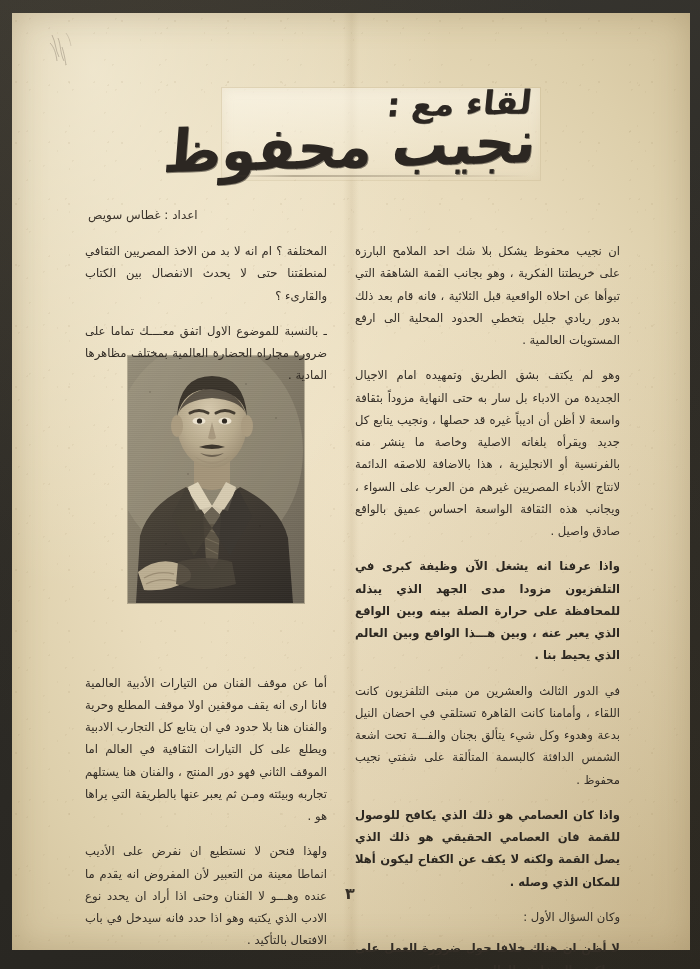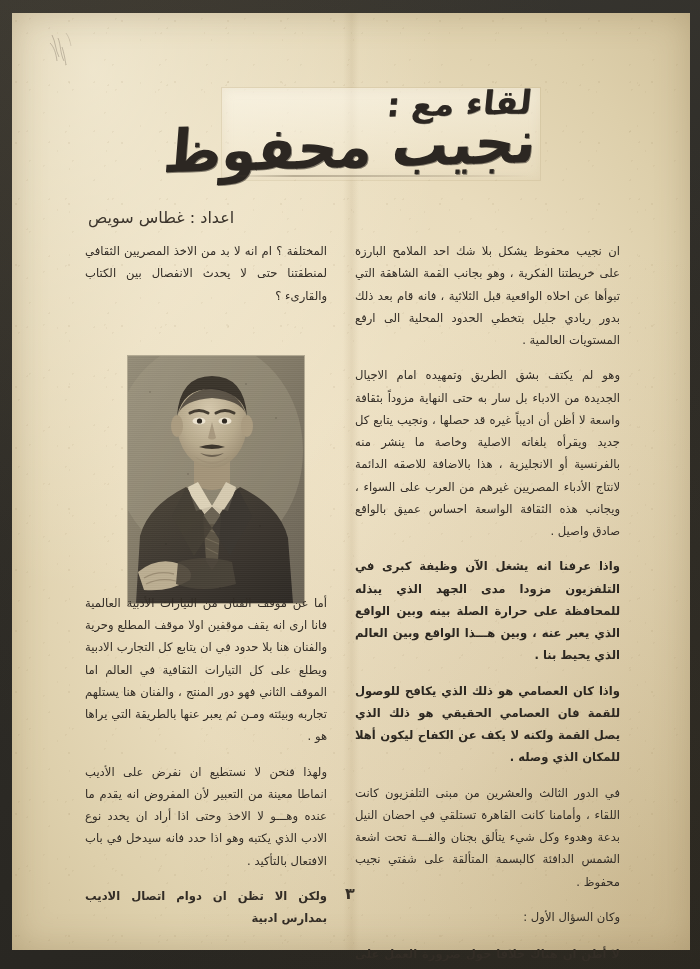--- a/index.html
+++ b/index.html
@@ -119,7 +119,7 @@
     position: absolute;
     left: 88px;
     top: 208px;
-    font-size: 16px;
+    font-size: 12px;
     color: #3a332b;
     letter-spacing: 0.2px;
     direction: rtl;

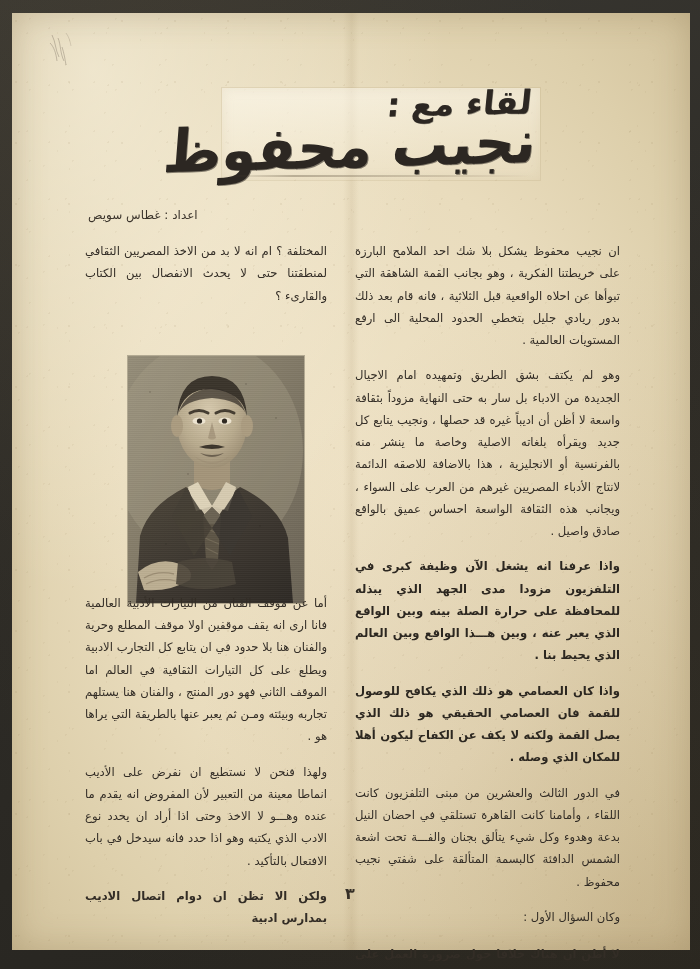--- a/index.html
+++ b/index.html
@@ -319,6 +319,7 @@
 
   <div class="col col-left">
     <p class="para">المختلفة ؟ ام انه لا بد من الاخذ المصريين الثقافي لمنطقتنا حتى لا يحدث الانفصال بين الكتاب والقارىء ؟</p>
+    <p class="para dash">ـ بالنسبة للموضوع الاول اتفق معــــك تماما على ضرورة مجاراه الحضارة العالمية بمختلف مظاهرها المادية .</p>
     <div style="height:272px"></div>
     <p class="para">أما عن موقف الفنان من التيارات الأدبية العالمية فانا ارى انه يقف موقفين اولا موقف المطلع وحرية والفنان هنا بلا حدود في ان يتابع كل التجارب الادبية ويطلع على كل التيارات الثقافية في العالم اما الموقف الثاني فهو دور المنتج ، والفنان هنا يستلهم تجاربه وبيئته ومـن ثم يعبر عنها بالطريقة التي يراها هو .</p>
     <p class="para">ولهذا فنحن لا نستطيع ان نفرض على الأديب انماطا معينة من التعبير لأن المفروض انه يقدم ما عنده وهـــو لا الاخذ وحتى اذا أراد ان يحدد نوع الادب الذي يكتبه وهو اذا حدد فانه سيدخل في باب الافتعال بالتأكيد .</p>

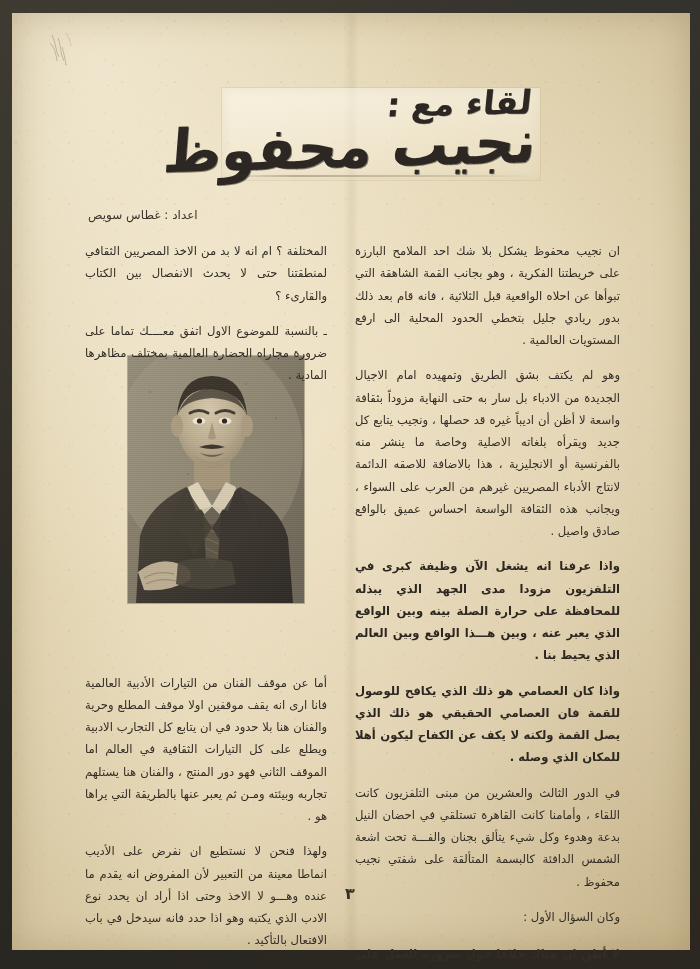--- a/index.html
+++ b/index.html
@@ -311,8 +311,8 @@
     <p class="para">ان نجيب محفوظ يشكل بلا شك احد الملامح البارزة على خريطتنا الفكرية ، وهو بجانب القمة الشاهقة التي تبوأها عن احلاه الواقعية قبل الثلاثية ، فانه قام بعد ذلك بدور ريادي جليل بتخطي الحدود المحلية الى ارفع المستويات العالمية .</p>
     <p class="para">وهو لم يكتف بشق الطريق وتمهيده امام الاجيال الجديدة من الادباء بل سار به حتى النهاية مزوداً بثقافة واسعة لا أظن أن اديباً غيره قد حصلها ، ونجيب يتابع كل جديد ويقرأه بلغاته الاصلية وخاصة ما ينشر منه بالفرنسية أو الانجليزية ، هذا بالاضافة للاصقه الدائمة لانتاج الأدباء المصريين غيرهم من العرب على السواء ، ويجانب هذه الثقافة الواسعة احساس عميق بالواقع صادق واصيل .</p>
     <p class="para bold">واذا عرفنا انه يشغل الآن وظيفة كبرى في التلفزيون مزودا مدى الجهد الذي يبذله للمحافظة على حرارة الصلة بينه وبين الواقع الذي يعبر عنه ، وبين هـــذا الواقع وبين العالم الذي يحيط بنا .</p>
+    <p class="para">في الدور الثالث والعشرين من مبنى التلفزيون كانت اللقاء ، وأمامنا كانت القاهرة تستلقي في احضان النيل بدعة وهدوء وكل شيء يتألق بجنان والفـــة تحت اشعة الشمس الدافئة كالبسمة المتألقة على شفتي نجيب محفوظ .</p>
     <p class="para bold">واذا كان العصامي هو ذلك الذي يكافح للوصول للقمة فان العصامي الحقيقي هو ذلك الذي يصل القمة ولكنه لا يكف عن الكفاح ليكون أهلا للمكان الذي وصله .</p>
-    <p class="para">في الدور الثالث والعشرين من مبنى التلفزيون كانت اللقاء ، وأمامنا كانت القاهرة تستلقي في احضان النيل بدعة وهدوء وكل شيء يتألق بجنان والفـــة تحت اشعة الشمس الدافئة كالبسمة المتألقة على شفتي نجيب محفوظ .</p>
     <p class="para tight">وكان السؤال الأول :</p>
     <p class="para bullet">لا أظن ان هناك خلافا حول ضرورة العمل على مواكبة الحضارة العالمية . ولكن من حيث الفنون ـ والادب واحد منها ـ هل ترى أيضا أنه يجب ان يجاري التيارات العالمية</p>
   </div>

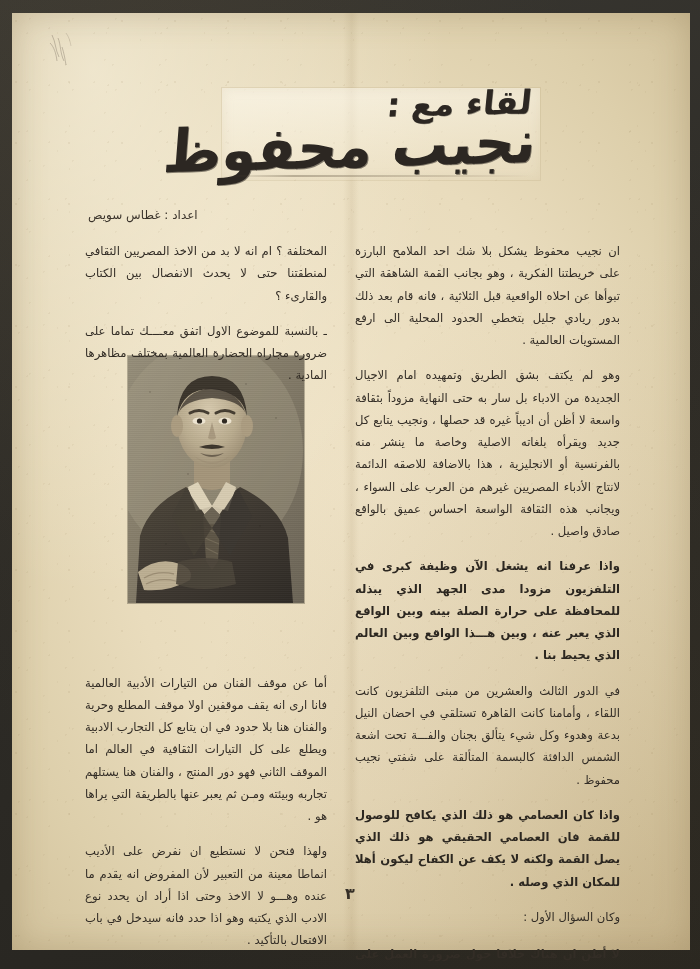--- a/index.html
+++ b/index.html
@@ -322,7 +322,7 @@
     <p class="para dash">ـ بالنسبة للموضوع الاول اتفق معــــك تماما على ضرورة مجاراه الحضارة العالمية بمختلف مظاهرها المادية .</p>
     <div style="height:272px"></div>
     <p class="para">أما عن موقف الفنان من التيارات الأدبية العالمية فانا ارى انه يقف موقفين اولا موقف المطلع وحرية والفنان هنا بلا حدود في ان يتابع كل التجارب الادبية ويطلع على كل التيارات الثقافية في العالم اما الموقف الثاني فهو دور المنتج ، والفنان هنا يستلهم تجاربه وبيئته ومـن ثم يعبر عنها بالطريقة التي يراها هو .</p>
-    <p class="para">ولهذا فنحن لا نستطيع ان نفرض على الأديب انماطا معينة من التعبير لأن المفروض انه يقدم ما عنده وهـــو لا الاخذ وحتى اذا أراد ان يحدد نوع الادب الذي يكتبه وهو اذا حدد فانه سيدخل في باب الافتعال بالتأكيد .</p>
+    <p class="para">ولهذا فنحن لا نستطيع ان نفرض على الأديب انماطا معينة من التعبير لأن المفروض انه يقدم ما عنده وهـــو لا الفنان وحتى اذا أراد ان يحدد نوع الادب الذي يكتبه وهو اذا حدد فانه سيدخل في باب الافتعال بالتأكيد .</p>
     <p class="para bullet">ولكن الا تظن ان دوام اتصال الاديب بمدارس ادبية</p>
   </div>
 

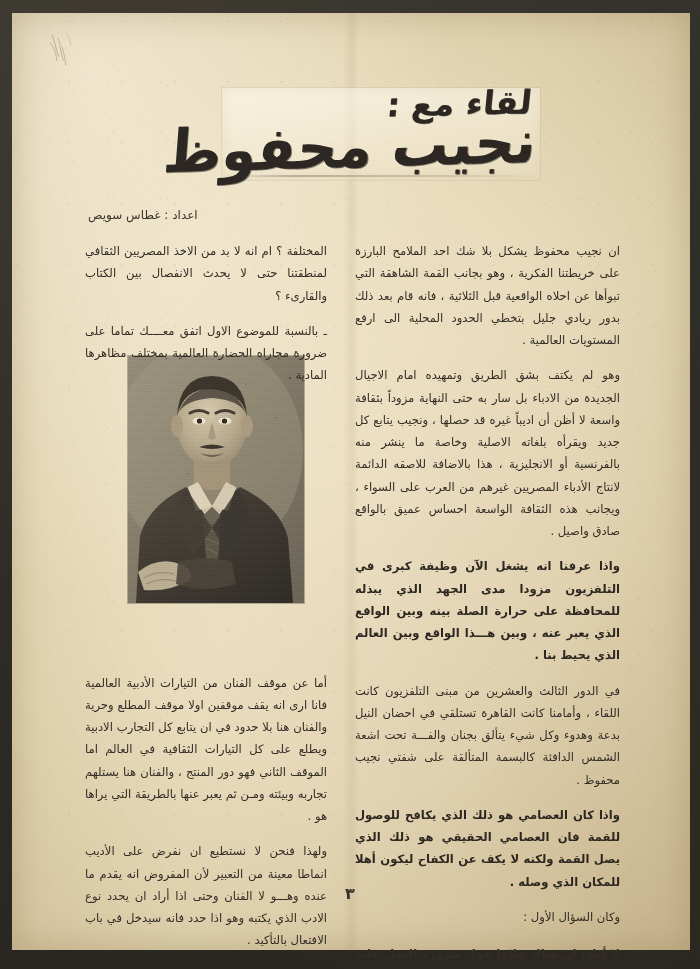--- a/index.html
+++ b/index.html
@@ -143,7 +143,7 @@
   .para.bold { font-weight: 700; color: #2c2720; }
   .para.dash { }
   .para.bullet { font-weight: 700; }
-  .para.tight { margin-bottom: 15px; }
+  .para.tight { margin-bottom: 9px; }
 
   
   .photo-wrap {

